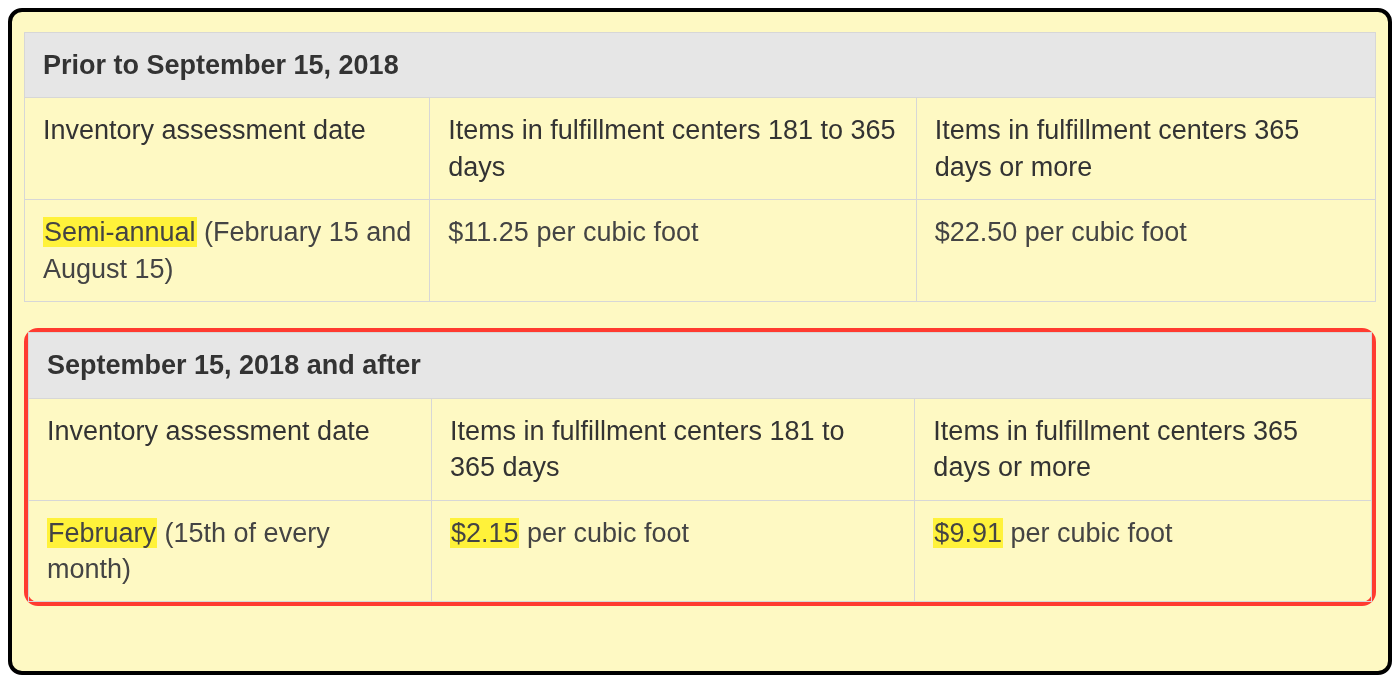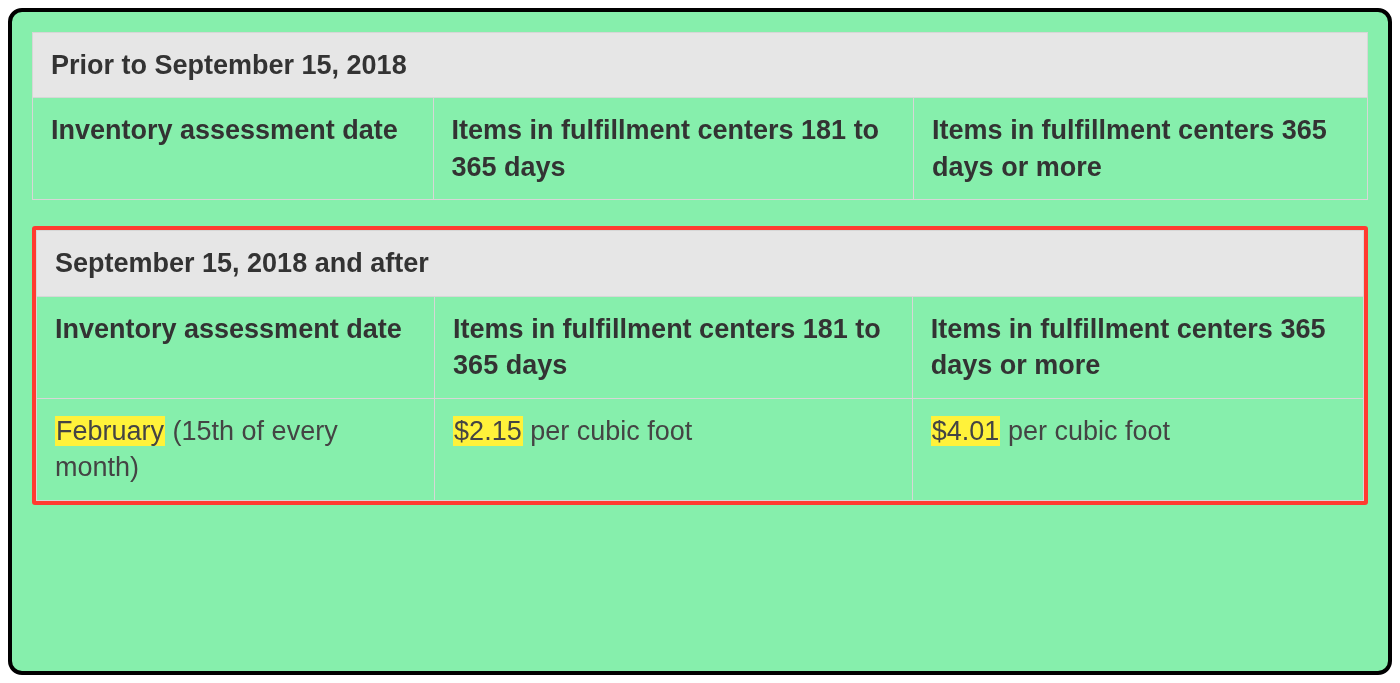--- a/index.html
+++ b/index.html
@@ -20,8 +20,8 @@
     height: 667px;
     border: 4px solid #000000;
     border-radius: 14px;
-    padding: 20px 20px;
-    background: #86efac;
+    padding: 20px 12px;
+    background: #fef9c3;
   }
   table {
     width: 100%;

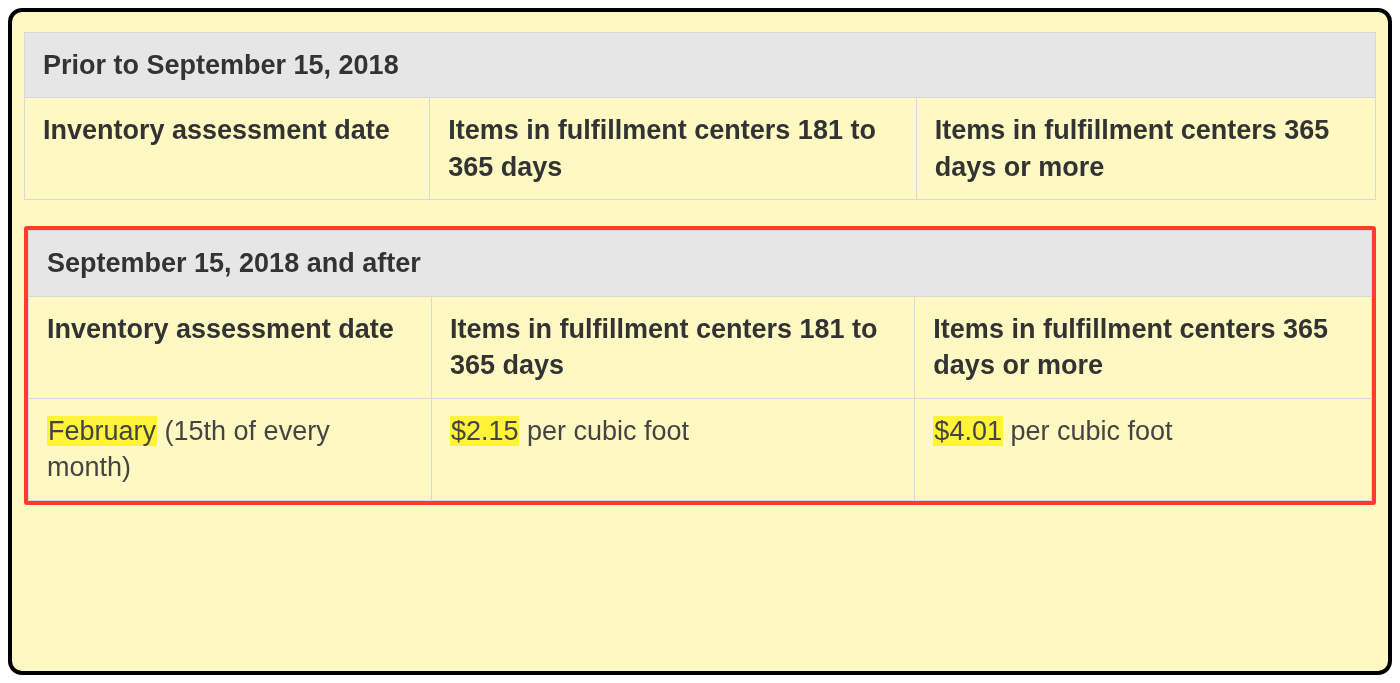--- a/index.html
+++ b/index.html
@@ -48,7 +48,7 @@
     color: #333333;
   }
   .header-row th {
-    font-weight: 700;
+    font-weight: 400;
     color: #333333;
     margin-left: 15px;
   }

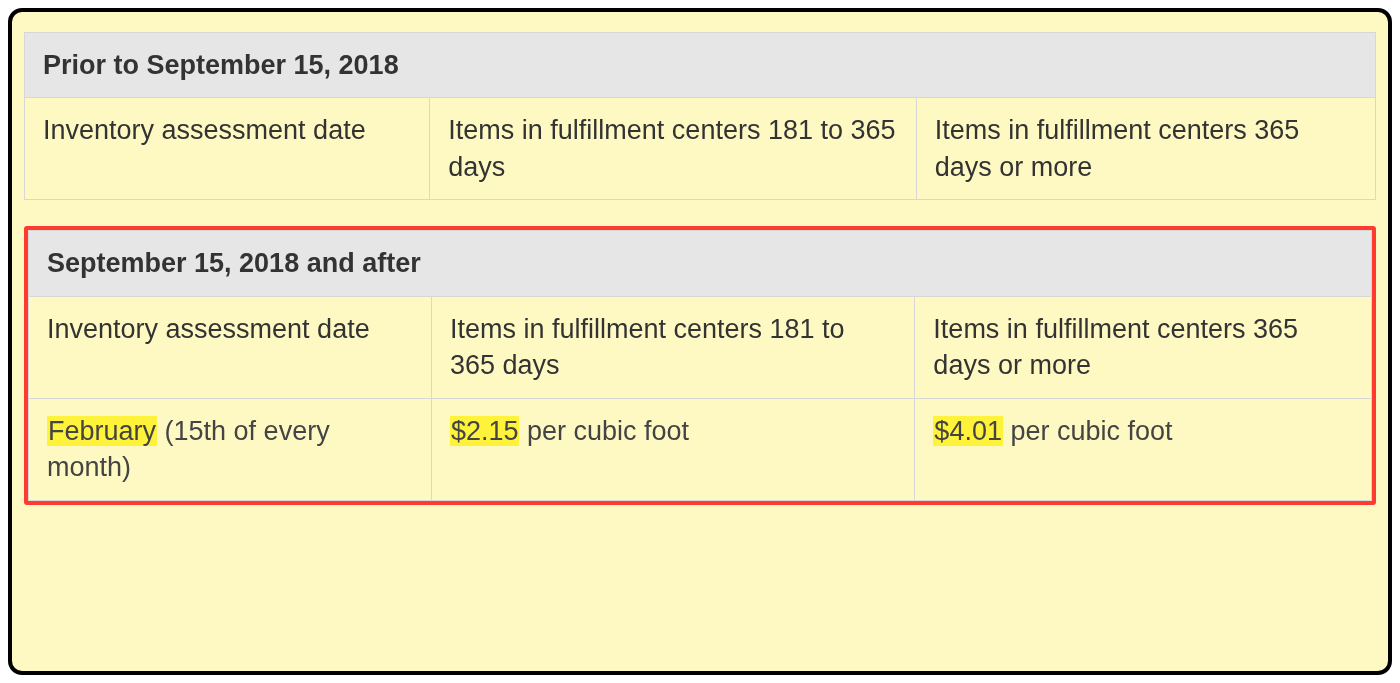--- a/index.html
+++ b/index.html
@@ -88,6 +88,17 @@
       <th>Items in fulfillment centers 181 to 365 days</th>
       <th>Items in fulfillment centers 365 days or more</th>
     </tr>
+    <tr>
+      <td>
+        <mark>Semi-annual</mark><span> (February 15 and August 15)</span>
+      </td>
+      <td>
+        <span>$11.25 per cubic foot</span>
+      </td>
+      <td>
+        <span>$22.50 per cubic foot</span>
+      </td>
+    </tr>
   </tbody>
     </table>
 

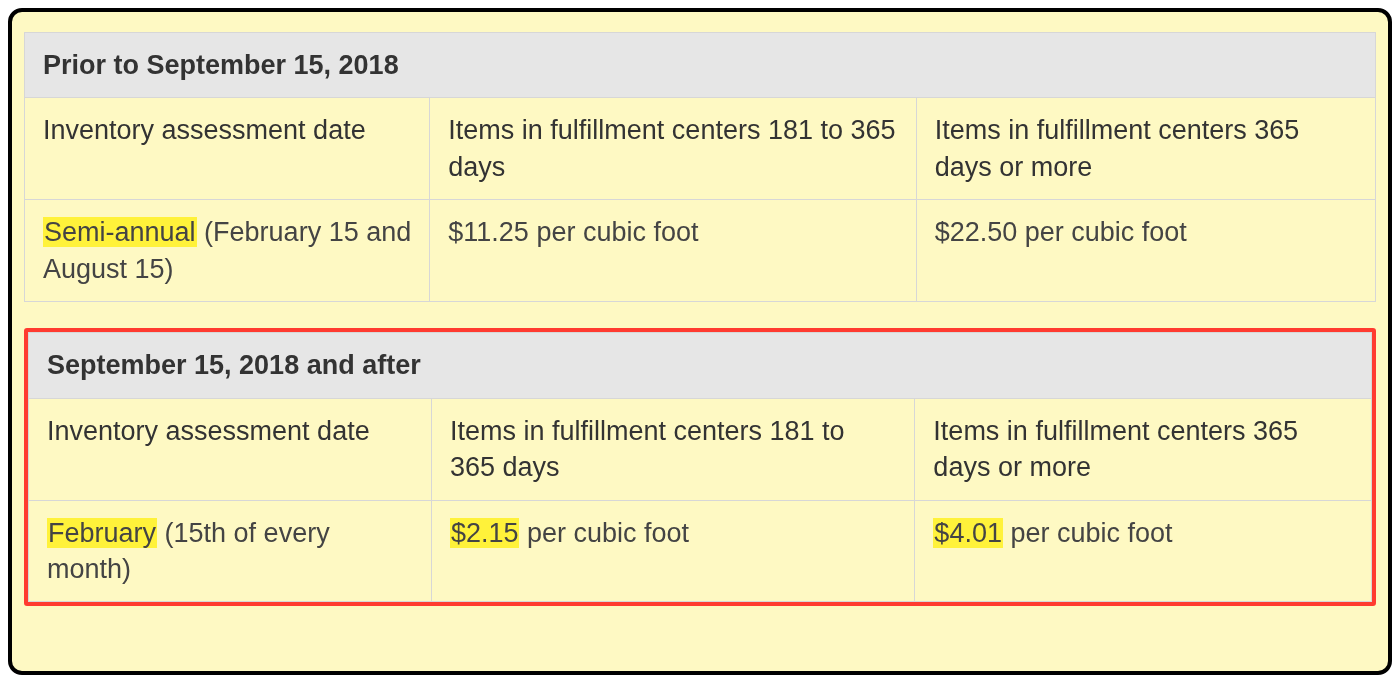--- a/index.html
+++ b/index.html
@@ -62,7 +62,7 @@
   }
   .table-wrap {
     border: 4px solid #ff3b30;
-    border-radius: 3px;
+    border-radius: 14px;
   }
   .table-wrap table {
     margin: 0;

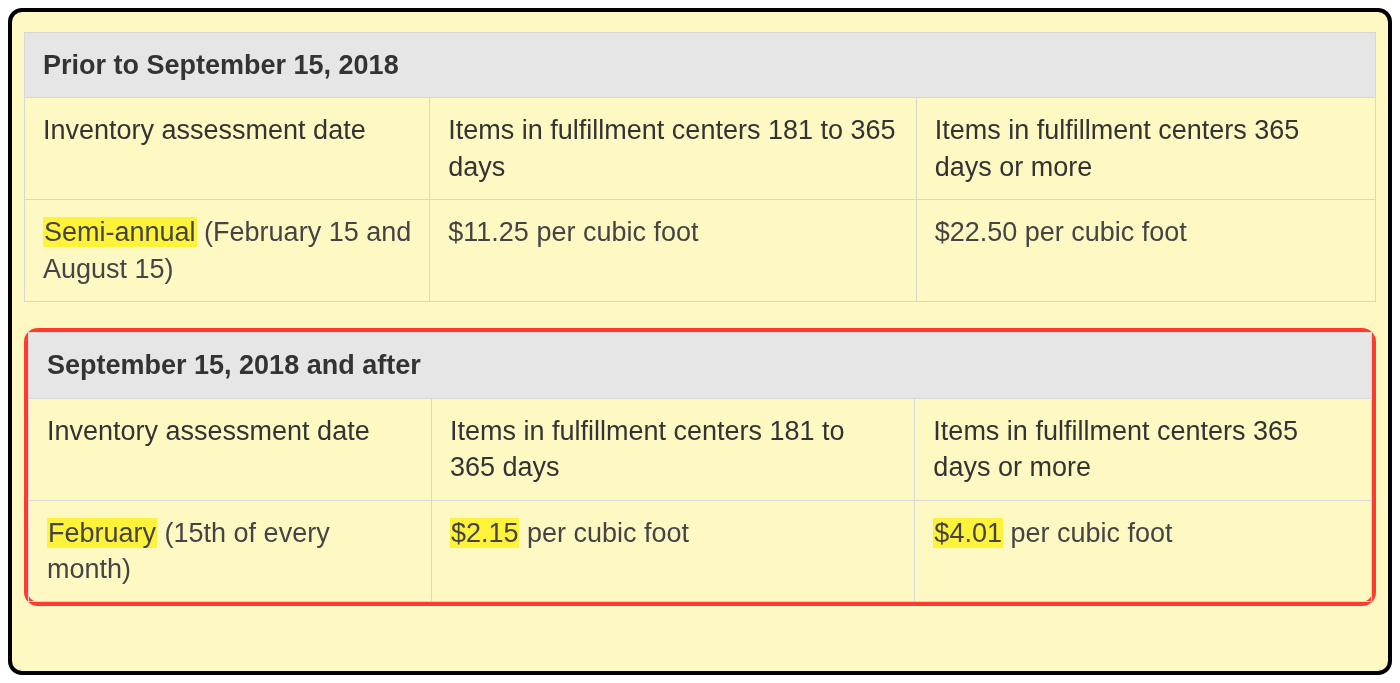--- a/index.html
+++ b/index.html
@@ -126,7 +126,7 @@
           <mark>$2.15</mark><span> per cubic foot</span>
         </td>
         <td>
-          <mark>$4.01</mark><span> per cubic foot</span>
+          <mark>$9.91</mark><span> per cubic foot</span>
         </td>
       </tr>
     </tbody>

